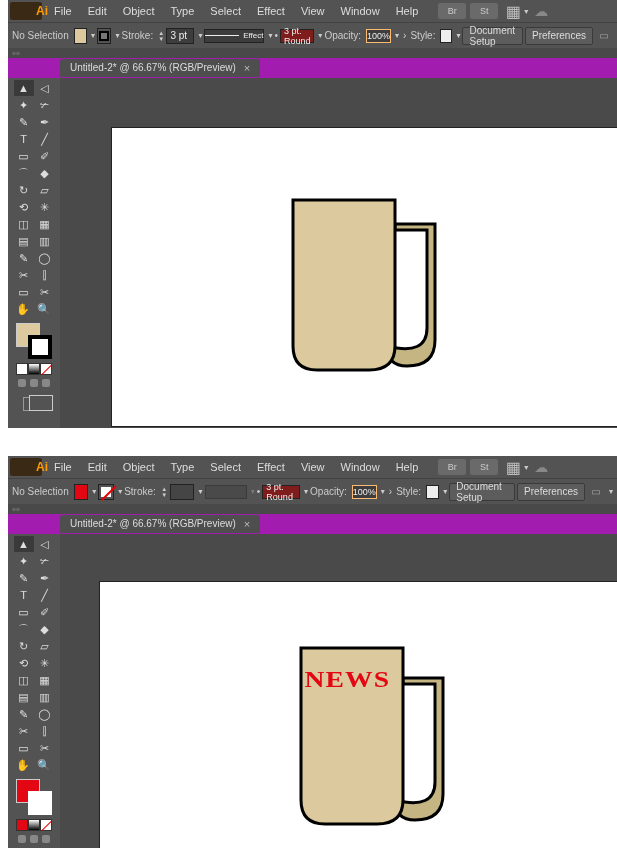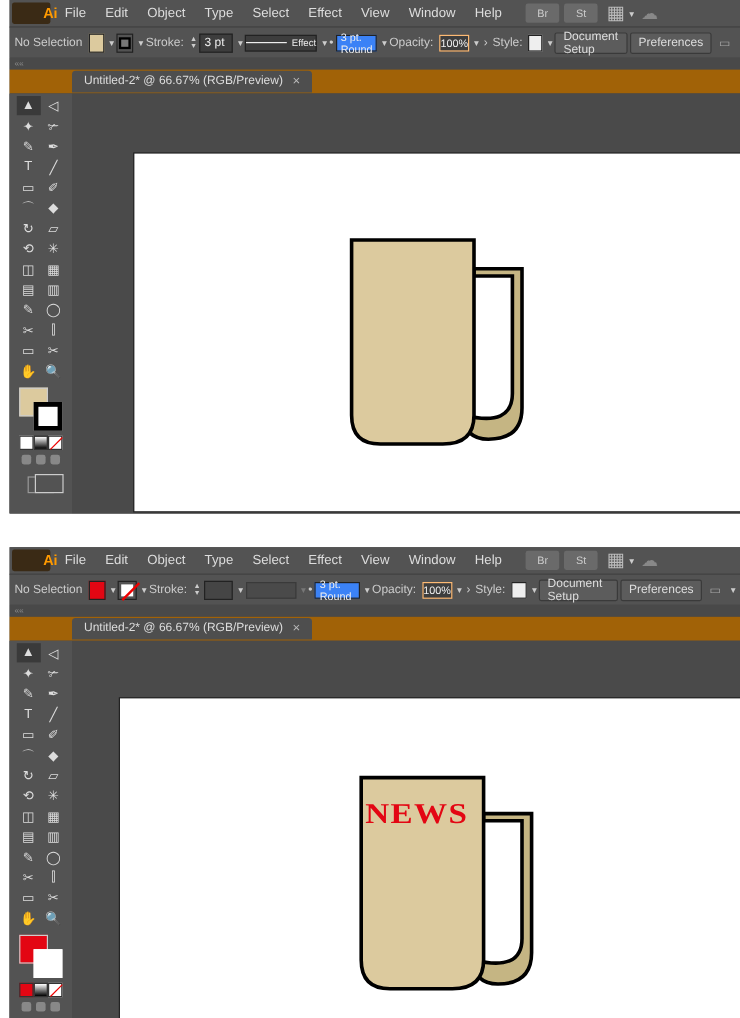--- a/index.html
+++ b/index.html
@@ -27,7 +27,7 @@
     .stroke-stepper { width: 10px; height: 16px; display: flex; flex-direction: column; justify-content: center; color: #ccc; font-size: 6px; line-height: 6px; text-align: center; }
     .stroke-line-preview { width: 60px; height: 14px; background: #3d3d3d; border: 1px solid #222; display: flex; align-items: center; justify-content: center; }
     .stroke-line-preview .ln { height: 1px; width: 44px; background: #eee; }
-    .brush-cap { width: 52px; height: 14px; background: #3b82f6; border: 1px solid #222; color: #eee; font-size: 9px; display: flex; align-items: center; padding-left: 3px; }
+    .brush-cap { width: 52px; height: 14px; background: #7f1d1d; border: 1px solid #222; color: #eee; font-size: 9px; display: flex; align-items: center; padding-left: 3px; }
     .opacity-field { width: 30px; height: 14px; background: #3d3d3d; border: 1px solid #fdba74; color: #eee; font-size: 9px; display: flex; align-items: center; justify-content: center; }
     .chev { color: #ccc; font-size: 10px; padding: 0 2px; }
     .style-swatch { width: 18px; height: 14px; background: #eee; border: 1px solid #222; }

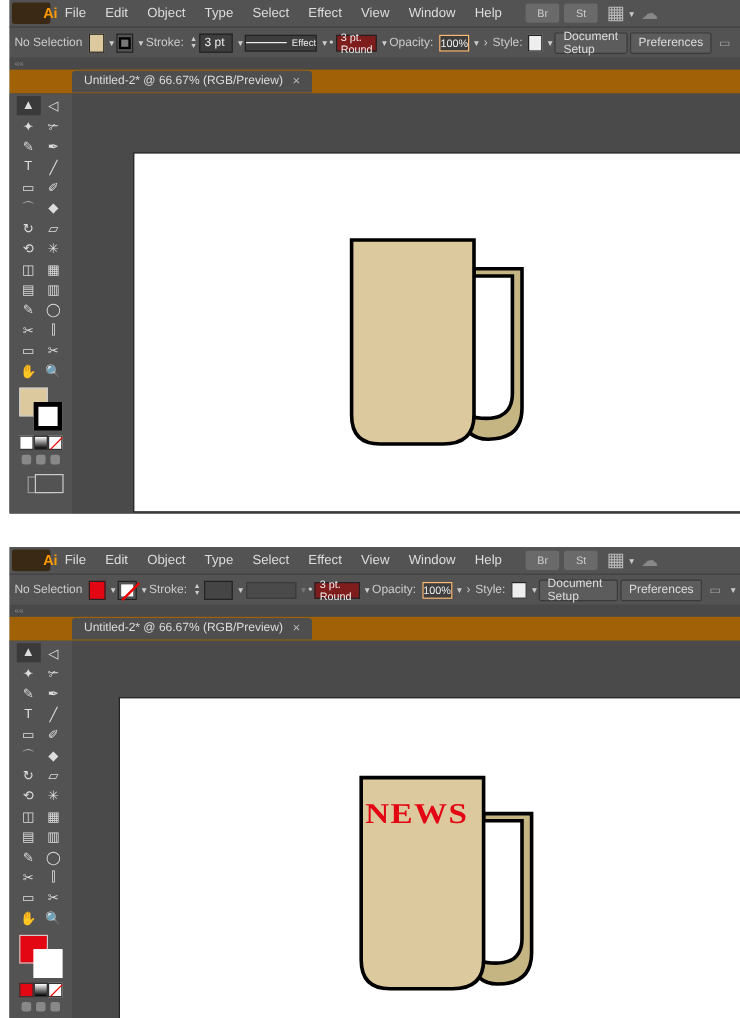--- a/index.html
+++ b/index.html
@@ -38,7 +38,7 @@
     
     .tab-gutter { height: 10px; background: #494949; display: flex; align-items: center; }
     .tab-gutter .quo { color: #888; font-size: 7px; padding-left: 4px; }
-    .tabbar { display: flex; align-items: center; height: 20px; background: #a16207; padding-left: 52px; }
+    .tabbar { display: flex; align-items: center; height: 20px; background: #a21caf; padding-left: 52px; }
     .doc-tab { background: #4e4e4e; color: #ddd; font-size: 10px; padding: 0 10px; line-height: 18px; border-radius: 3px 3px 0 0; display: flex; align-items: center; gap: 8px; }
     .doc-tab .close { color: #bbb; font-size: 11px; cursor: pointer; }
 

